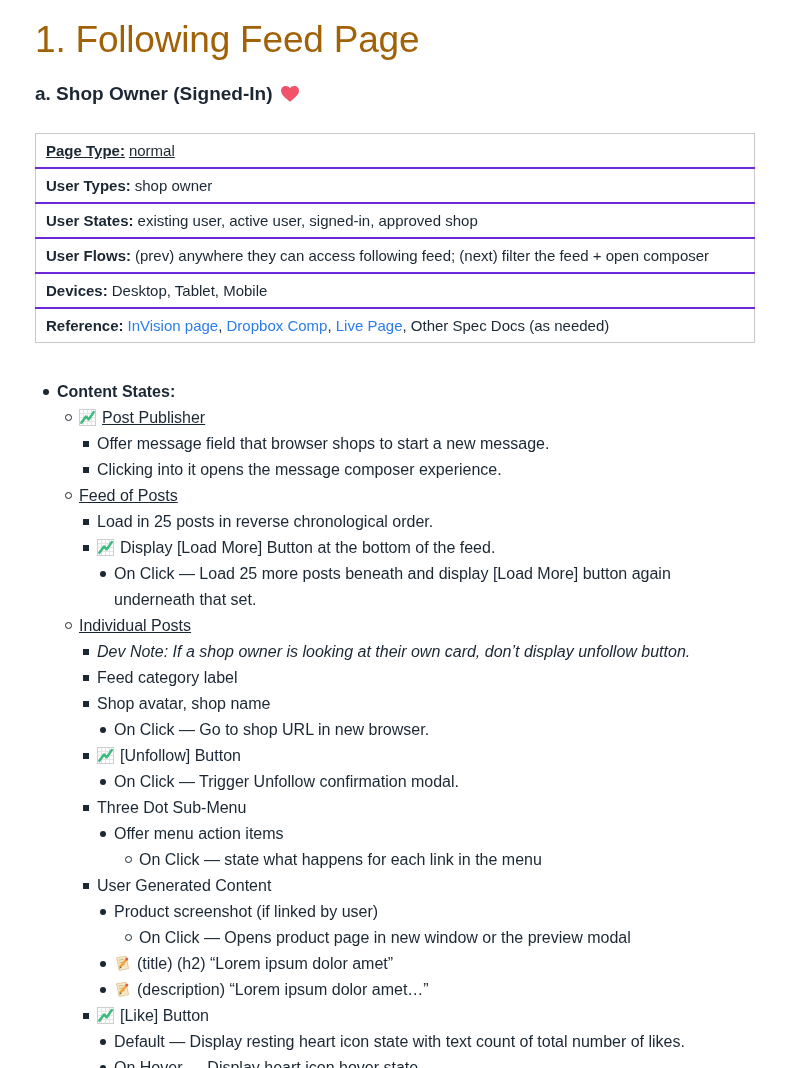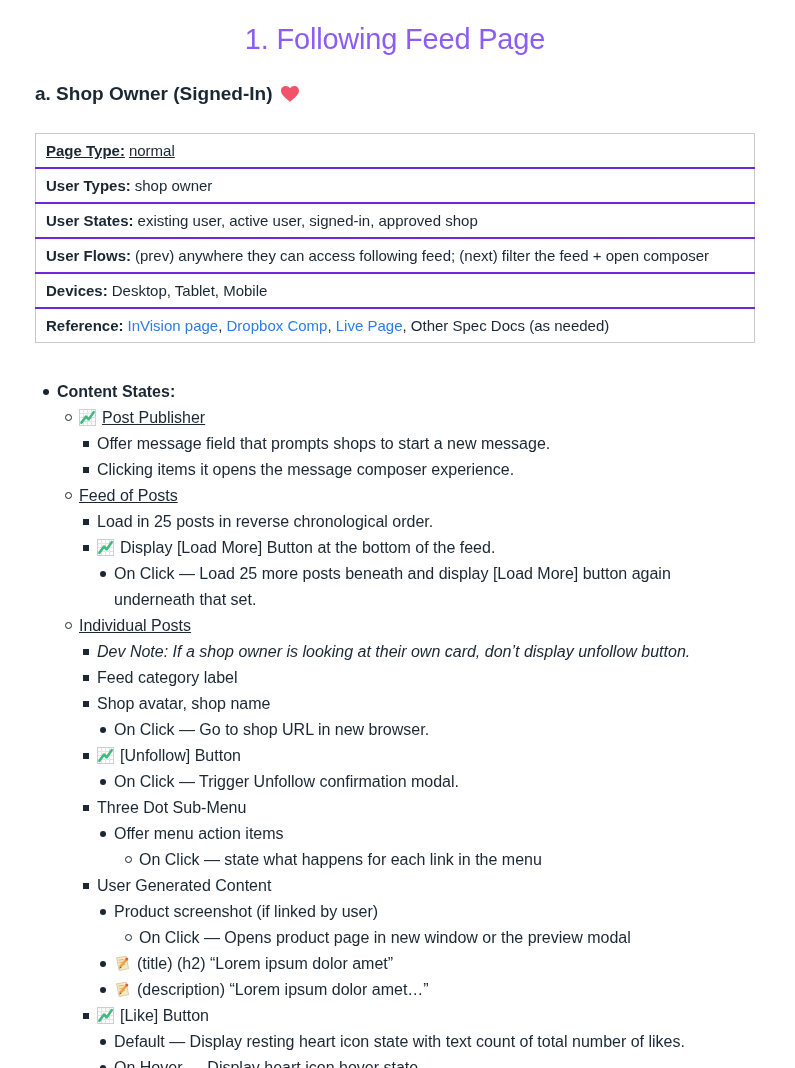--- a/index.html
+++ b/index.html
@@ -13,8 +13,8 @@
   .page { width: 795px; padding: 22px 40px 10px 35px; }
 
   .doc-title {
-    font-size: 29px; font-weight: 400; line-height: 35px;
-    color: #8b5cf6; margin: 0 0 26px 0; letter-spacing: -0.2px; text-align: center;
+    font-size: 37px; font-weight: 400; line-height: 35px;
+    color: #a16207; margin: 0 0 26px 0; letter-spacing: -0.2px;
   }
   .section-heading {
     font-size: 19px; font-weight: 700; line-height: 22px;

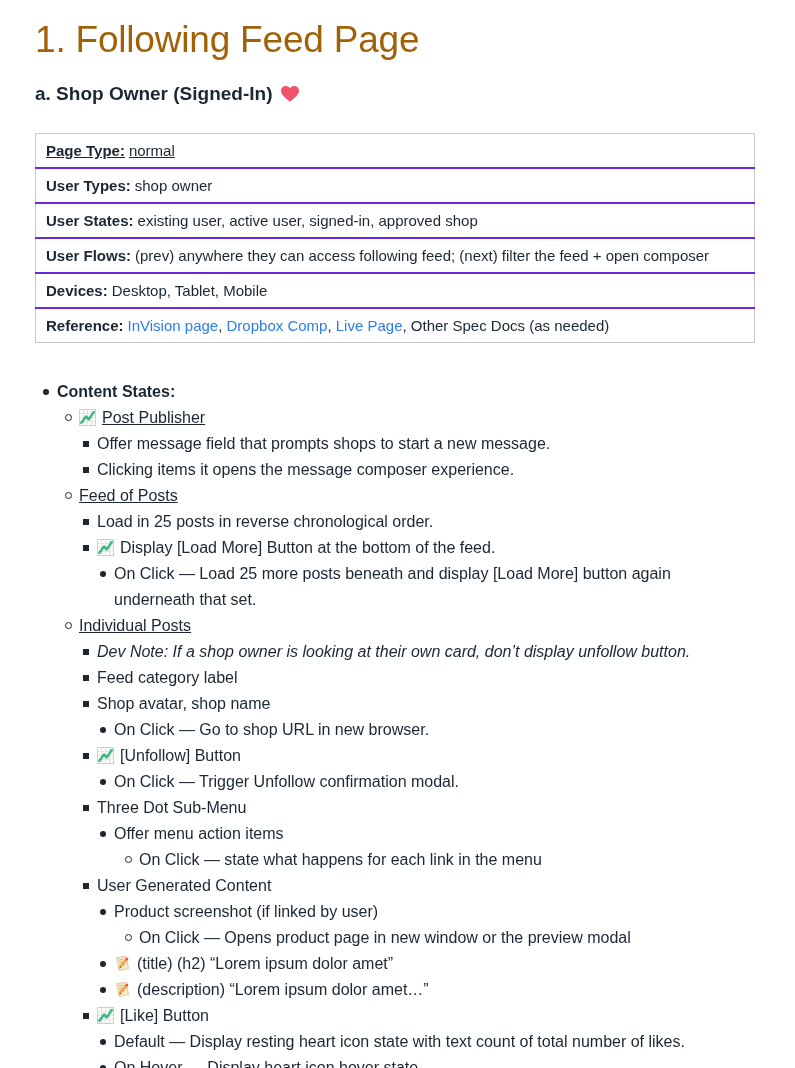--- a/index.html
+++ b/index.html
@@ -112,7 +112,7 @@
   </div>
       <div class="row lv3">
     <span class="marker m-square"></span>
-    <span class="content"><span class="txt">Offer message field that prompts shops to start a new message.</span></span>
+    <span class="content"><span class="txt">Offer message field that browser shops to start a new message.</span></span>
   </div>
       <div class="row lv3">
     <span class="marker m-square"></span>

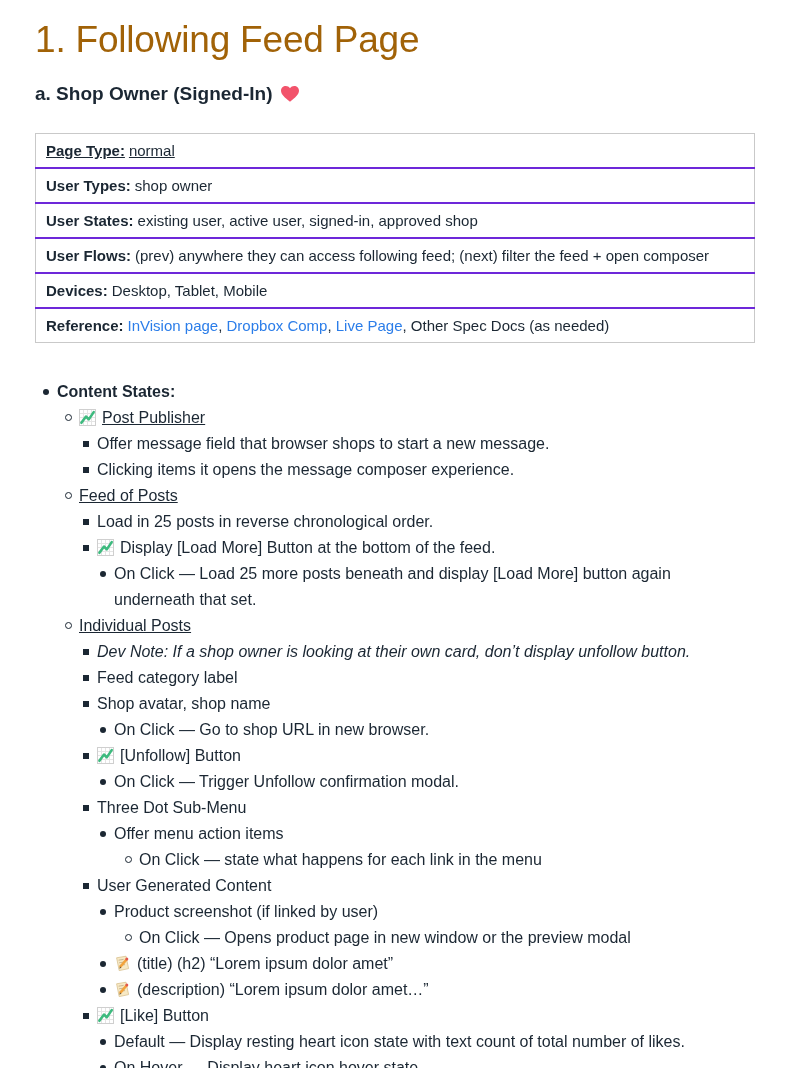--- a/index.html
+++ b/index.html
@@ -116,7 +116,7 @@
   </div>
       <div class="row lv3">
     <span class="marker m-square"></span>
-    <span class="content"><span class="txt">Clicking items it opens the message composer experience.</span></span>
+    <span class="content"><span class="txt">Clicking into it opens the message composer experience.</span></span>
   </div>
       <div class="row lv2">
     <span class="marker m-circle"></span>

